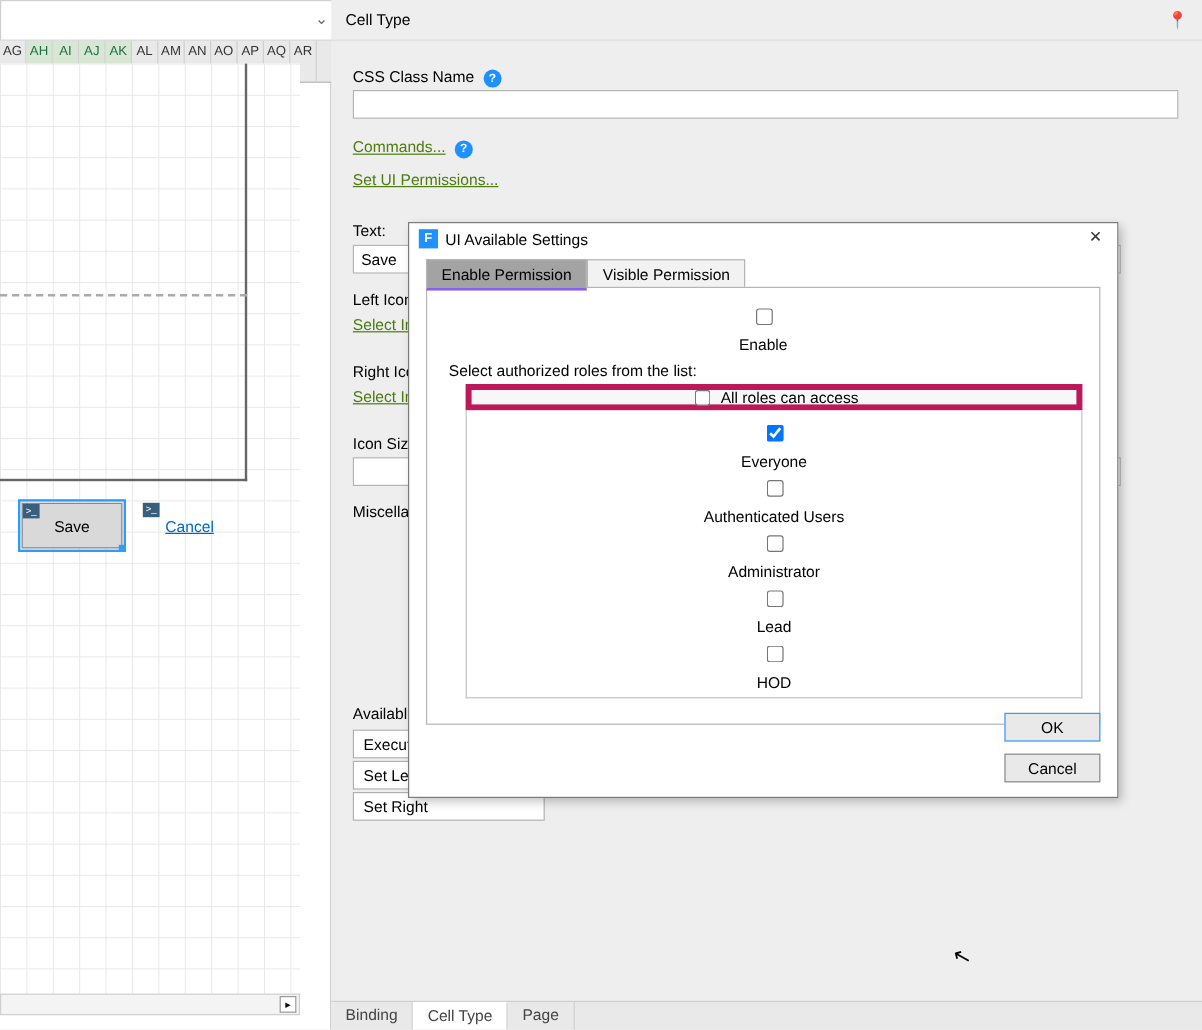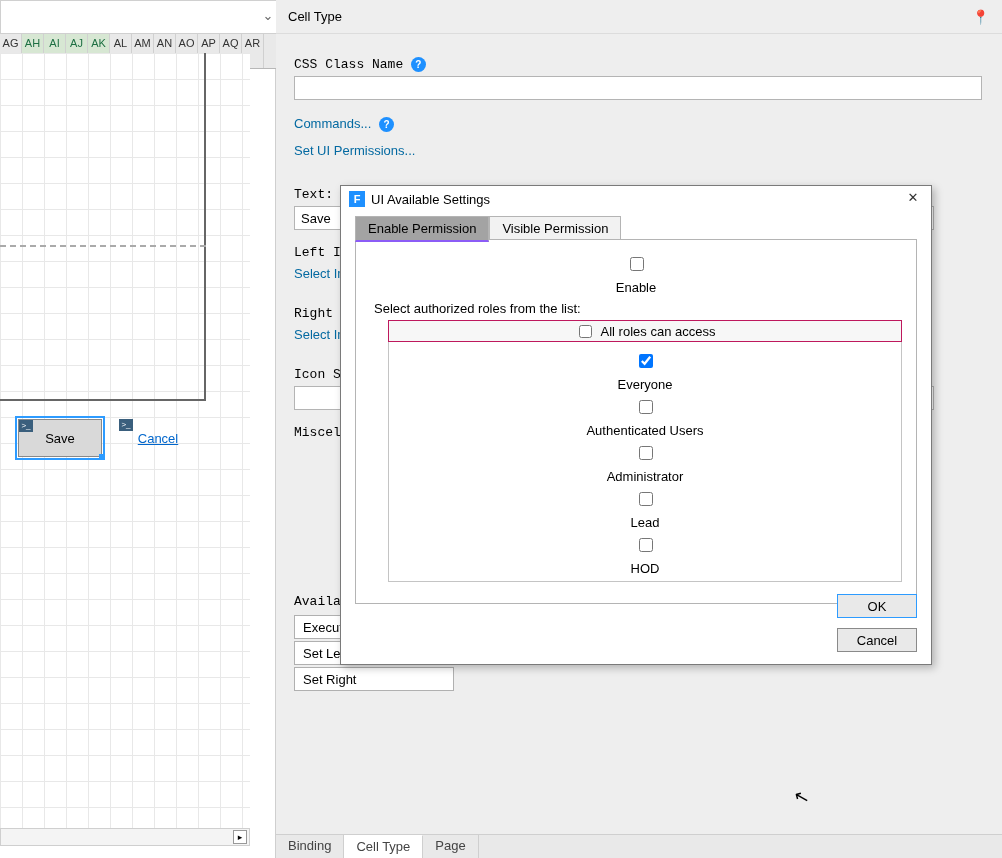--- a/index.html
+++ b/index.html
@@ -31,7 +31,7 @@
   .pane-header .pin { color:#555; font-size:14px; }
   .pane-body { position: absolute; left: 0; top: 34px; width: 726px; height: 790px; padding: 16px 18px; }
   .field-row { margin: 6px 0 14px 0; }
-  .label { display:inline-block; margin-bottom: 4px; font-family: Liberation Mono, monospace; }
+  .label { display:inline-block; margin-bottom: 4px; }
   .help-q { display:inline-block; width:15px; height:15px; border-radius:50%; background:#1e90ff; color:#fff; font-size:10px; text-align:center; line-height:15px; margin-left:4px; font-weight:bold; }
   .txt-input { width: 688px; height: 24px; border: 1px solid #b4b4b4; background:#fff; padding: 2px 6px; }
   .link { color:#0369a1; cursor:pointer; display:inline-block; margin: 2px 0 10px 0; }

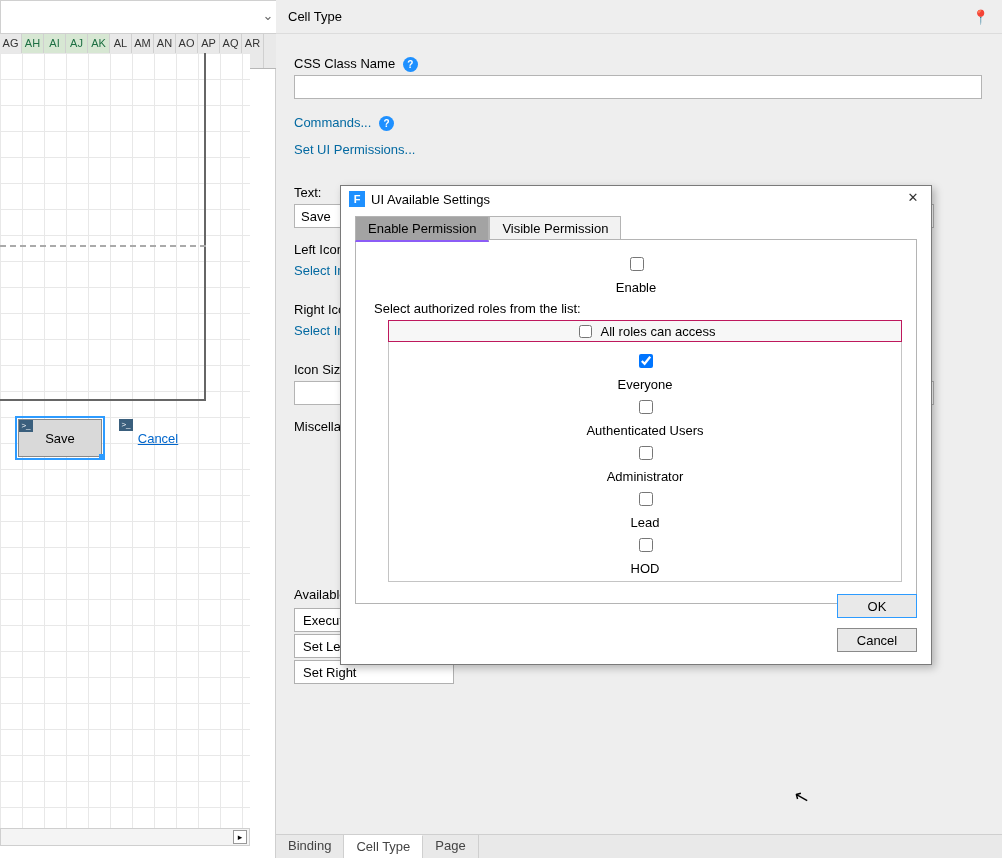--- a/index.html
+++ b/index.html
@@ -34,7 +34,7 @@
   .label { display:inline-block; margin-bottom: 4px; }
   .help-q { display:inline-block; width:15px; height:15px; border-radius:50%; background:#1e90ff; color:#fff; font-size:10px; text-align:center; line-height:15px; margin-left:4px; font-weight:bold; }
   .txt-input { width: 688px; height: 24px; border: 1px solid #b4b4b4; background:#fff; padding: 2px 6px; }
-  .link { color:#0369a1; cursor:pointer; display:inline-block; margin: 2px 0 10px 0; }
+  .link { color:#4d7c0f; text-decoration: underline; cursor:pointer; display:inline-block; margin: 2px 0 10px 0; }
   .prop-btn { display:block; width: 160px; height: 24px; border:1px solid #b0b0b0; background:#fff; text-align:left; padding: 0 8px; margin: 2px 0; }
   .pane-tabs { position: absolute; left: 0; bottom: 0; width: 726px; height: 24px; background: #e9e9e9; border-top:1px solid #cfcfcf; display:flex; }
   .pane-tabs div { padding: 3px 12px; border-right:1px solid #cfcfcf; color:#444; }

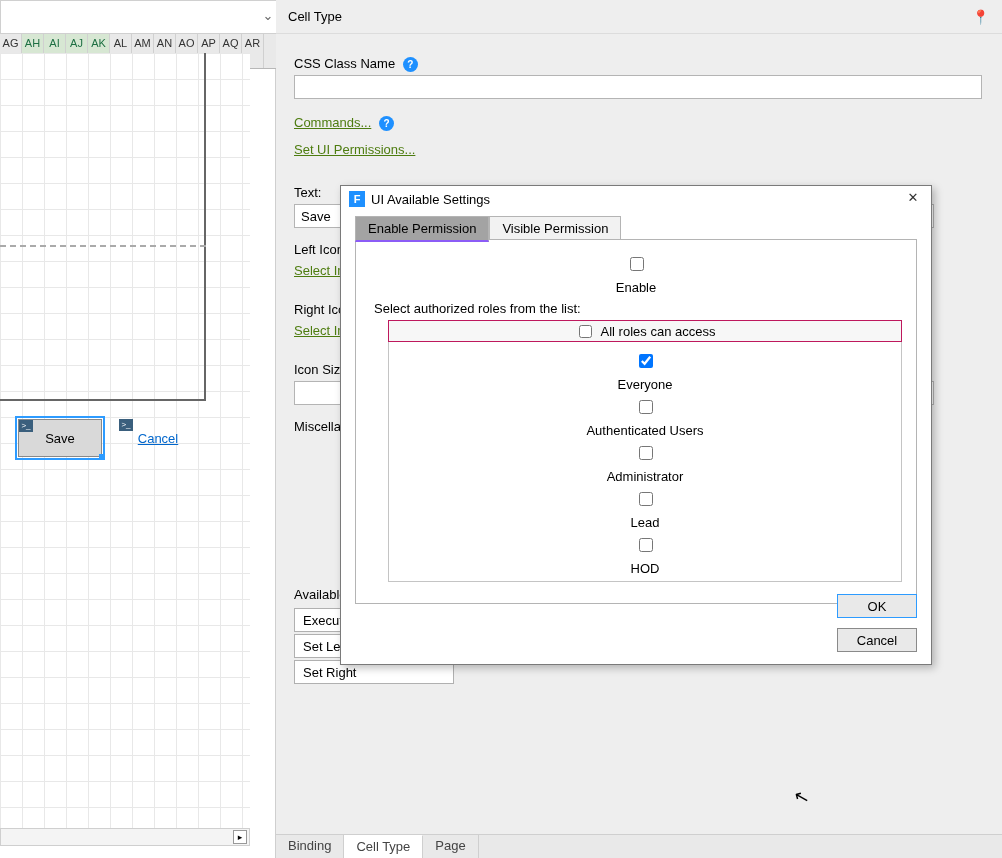--- a/index.html
+++ b/index.html
@@ -51,7 +51,7 @@
   .dlg-panel { position:absolute; left:14px; top:53px; right:14px; height: 365px; border:1px solid #b4b4b4; background:#fff; padding: 10px 14px; }
   .chk { display:flex; align-items:center; gap:6px; margin: 4px 0; flex-direction: column; }
   .chk input { width:14px; height:14px; }
-  .roles-hdr { display:flex; align-items:center; justify-content:center; gap:6px; height:22px; border:1px solid #be185d; background:#f7f7f7; margin-top:4px; width:100%; }
+  .roles-hdr { display:flex; align-items:center; justify-content:center; gap:6px; height:22px; border:5px solid #be185d; background:#f7f7f7; margin-top:4px; width:100%; }
   .roles-hdr input { accent-color:#666; }
   .roles-box { border:1px solid #c4c4c4; border-top:none; background:#fff; padding: 4px 10px; height: 240px; }
   .roles-box .chk { margin: 5px 0; justify-content: flex-end; }

